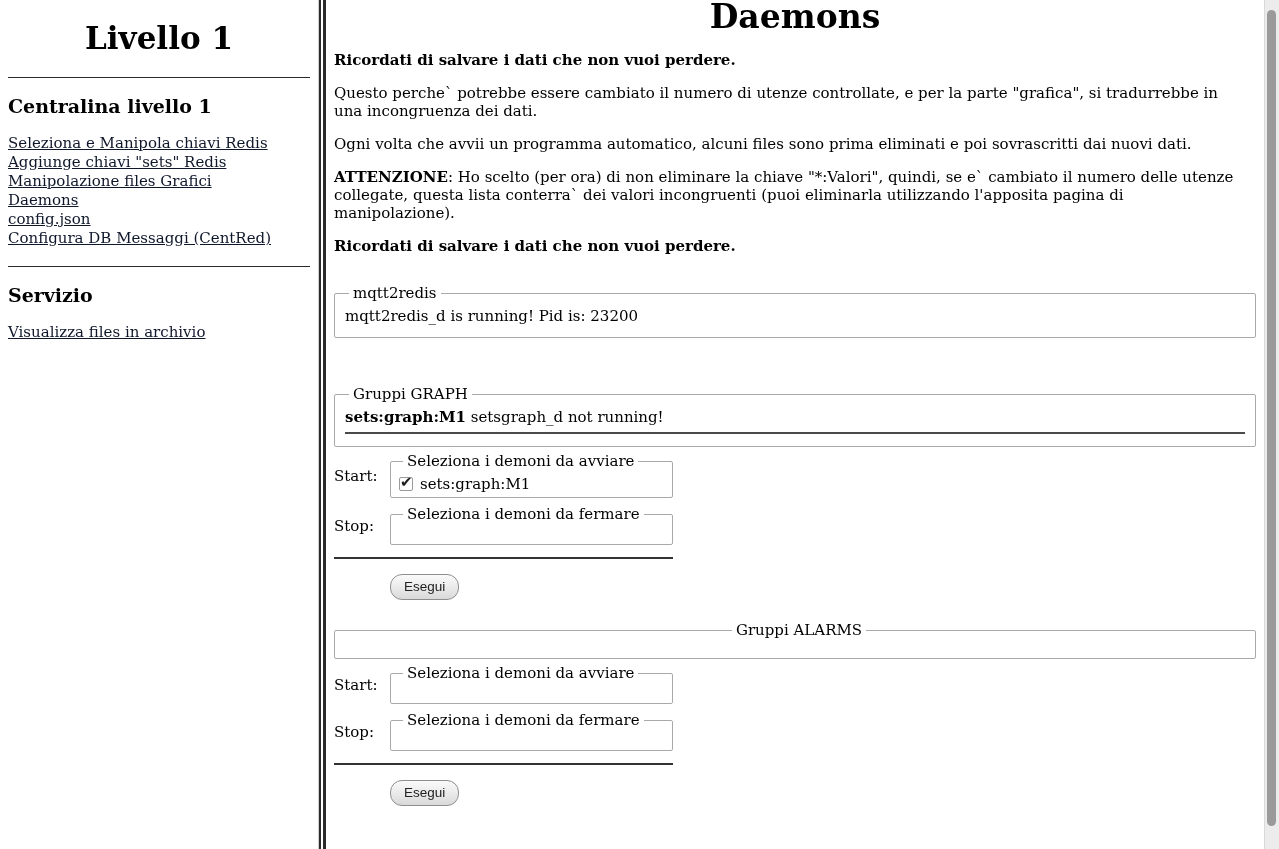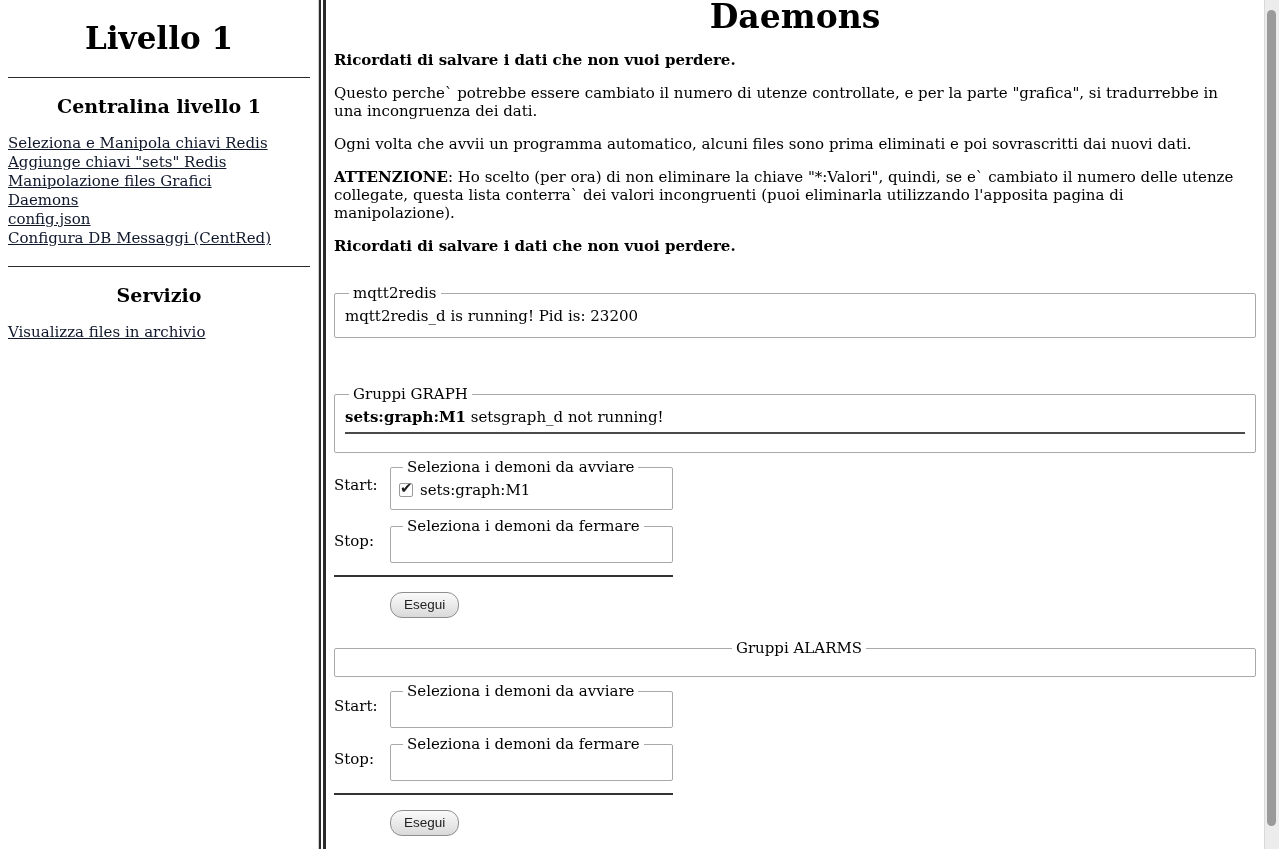--- a/index.html
+++ b/index.html
@@ -36,7 +36,7 @@
   .side-heading {
     font-size: 19px;
     font-weight: bold;
-    text-align: center;
+    text-align: left;
     margin: 17px 0;
   }
   .links { margin: 0 0 18px; }

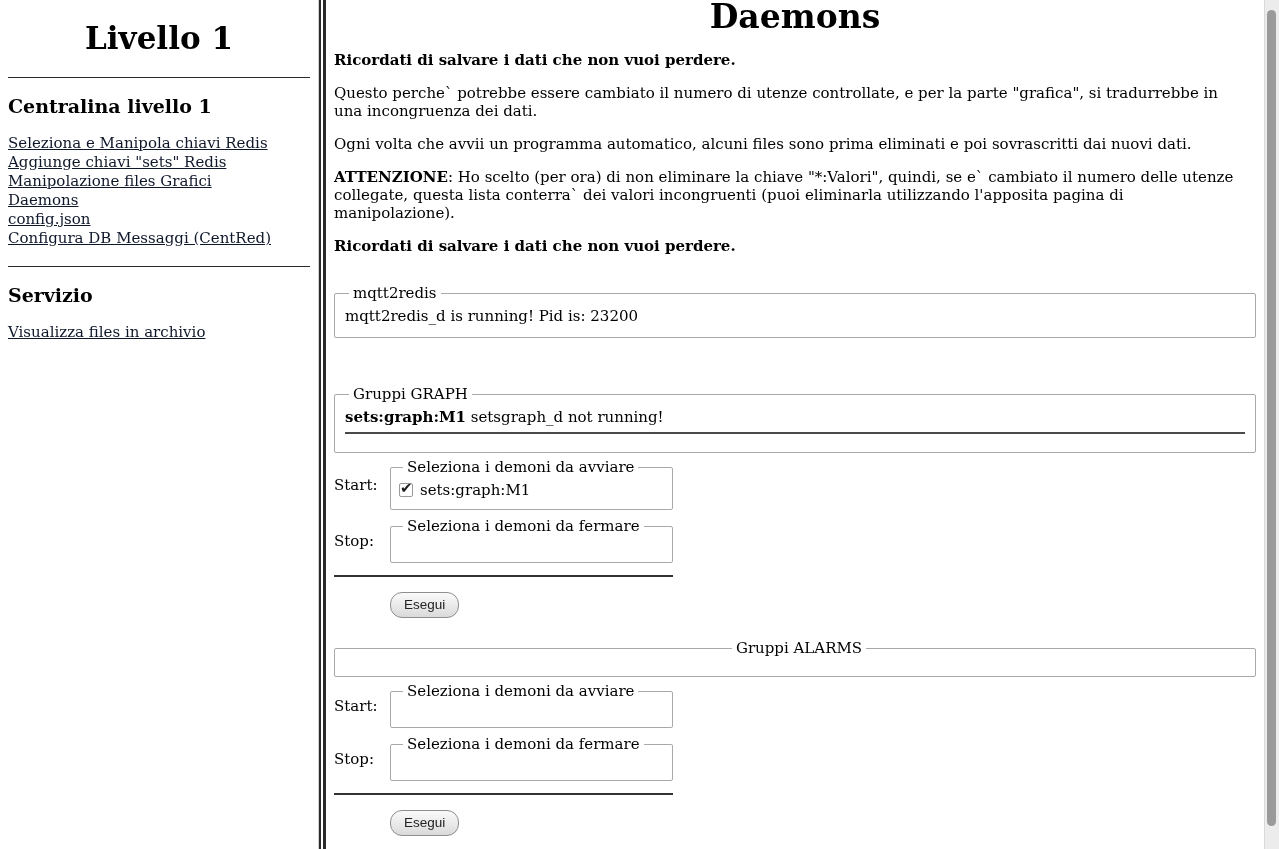--- a/index.html
+++ b/index.html
@@ -90,7 +90,7 @@
   legend { padding: 0 4px; margin-left: 4px; line-height: 16px; }
 
   .fs-mqtt  { margin-top: 30px; }
-  .fs-graph { margin-top: 48px; padding-bottom: 18px; }
+  .fs-graph { margin-top: 48px; padding-bottom: 12px; }
   .graph-row { line-height: 18px; }
   .graph-hr {
     border: none;

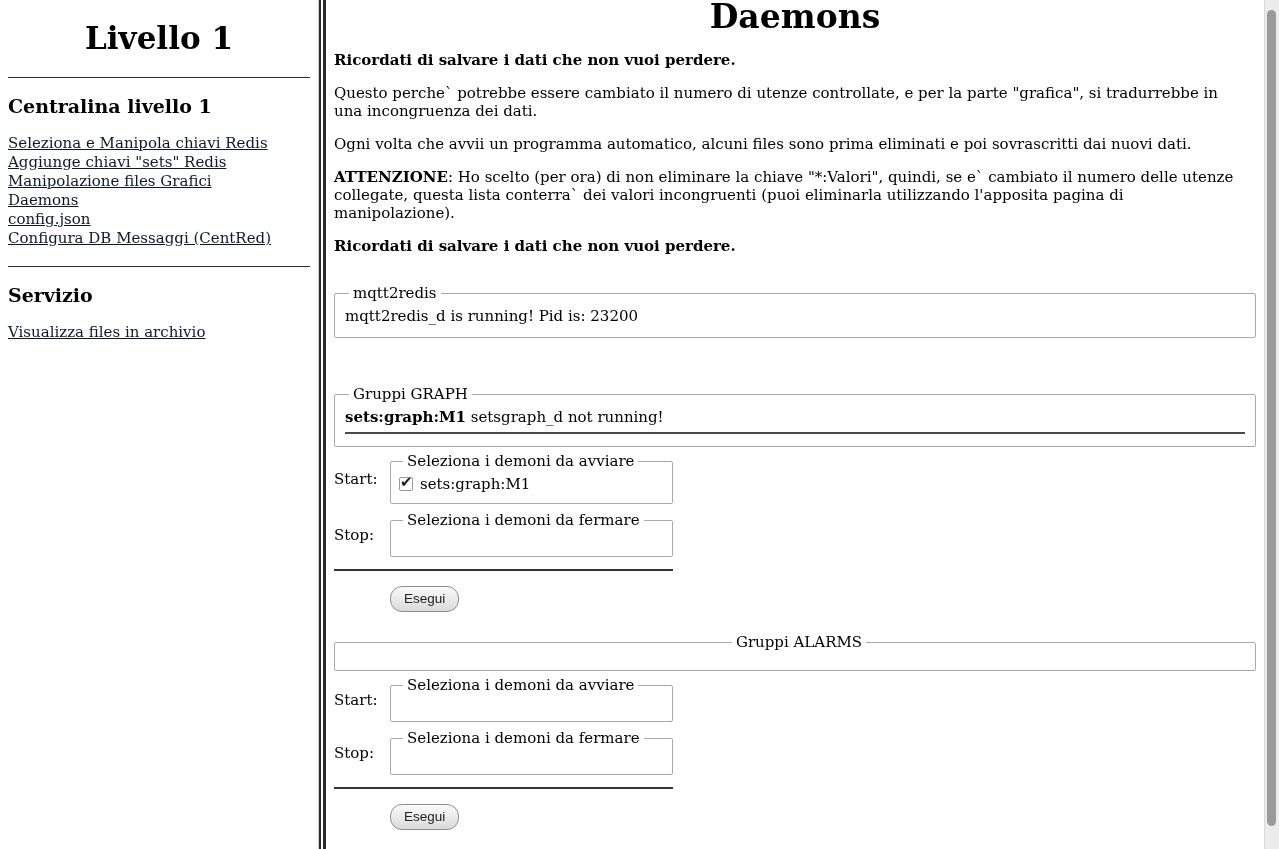--- a/index.html
+++ b/index.html
@@ -109,7 +109,7 @@
     align-items: center;
     line-height: 18px;
   }
-  .row fieldset { flex: 1 1 auto; padding: 4px 8px 10px; }
+  .row fieldset { flex: 1 1 auto; padding: 4px 8px 4px; }
   .row .empty-line { height: 14px; }
 
   .cb-row { display: flex; align-items: center; padding-top: 2px; }

